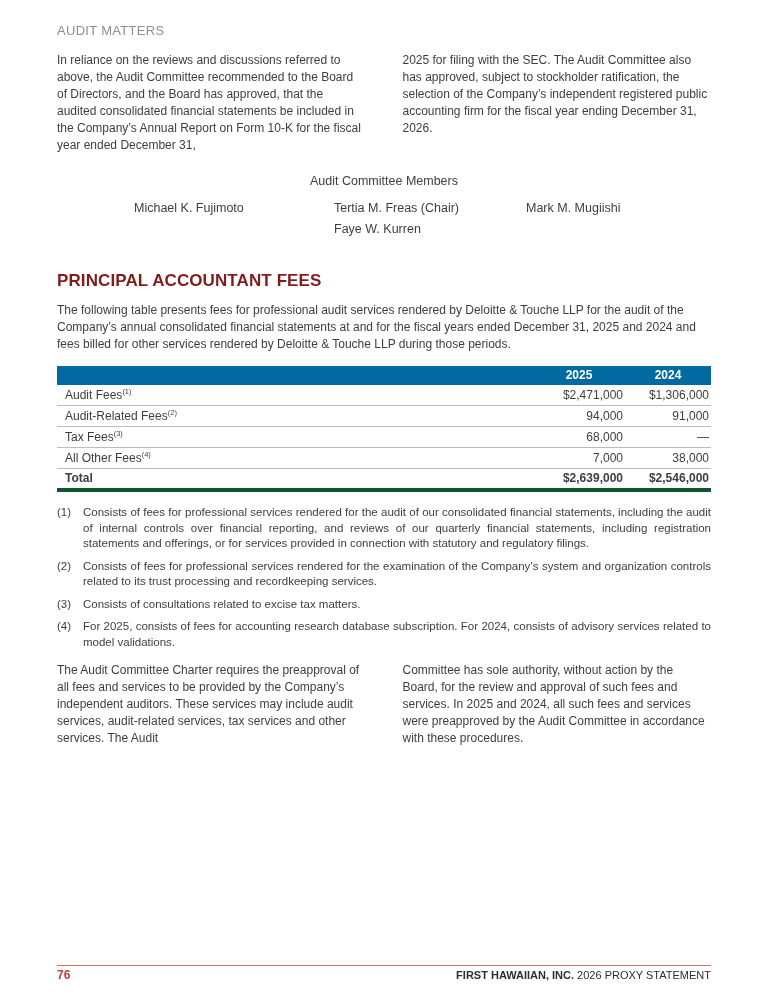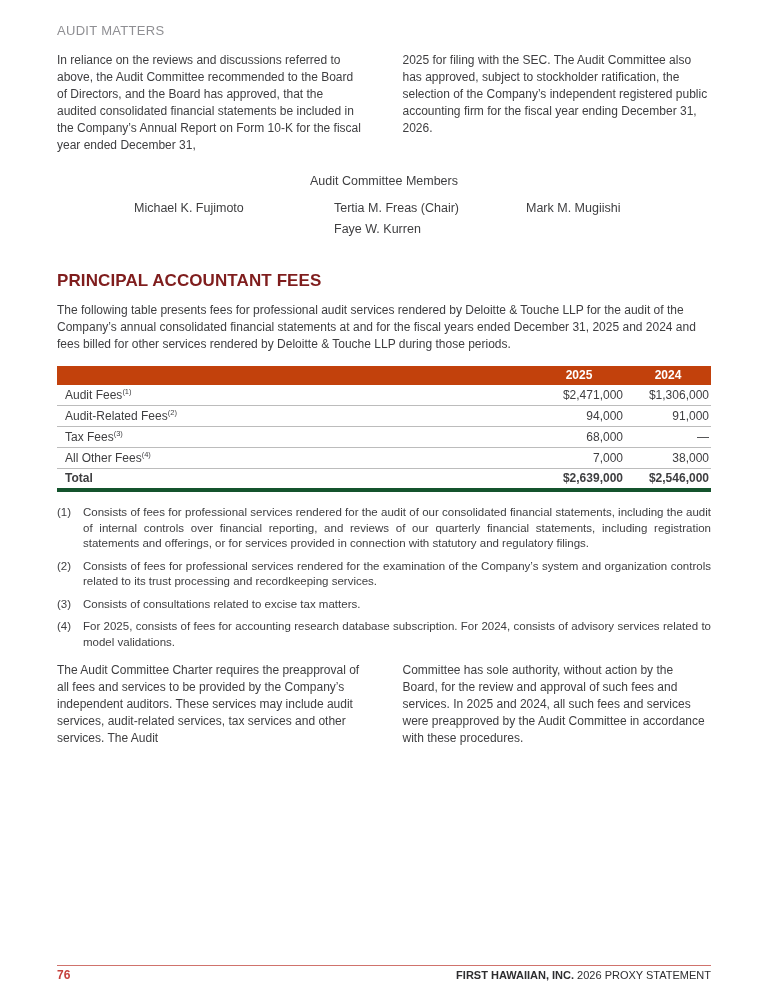--- a/index.html
+++ b/index.html
@@ -67,7 +67,7 @@
     font-size: 12px;
   }
   table.fees thead th {
-    background: #c2410c;
+    background: #0369a1;
     color: #ffffff;
     font-weight: bold;
     text-align: center;

